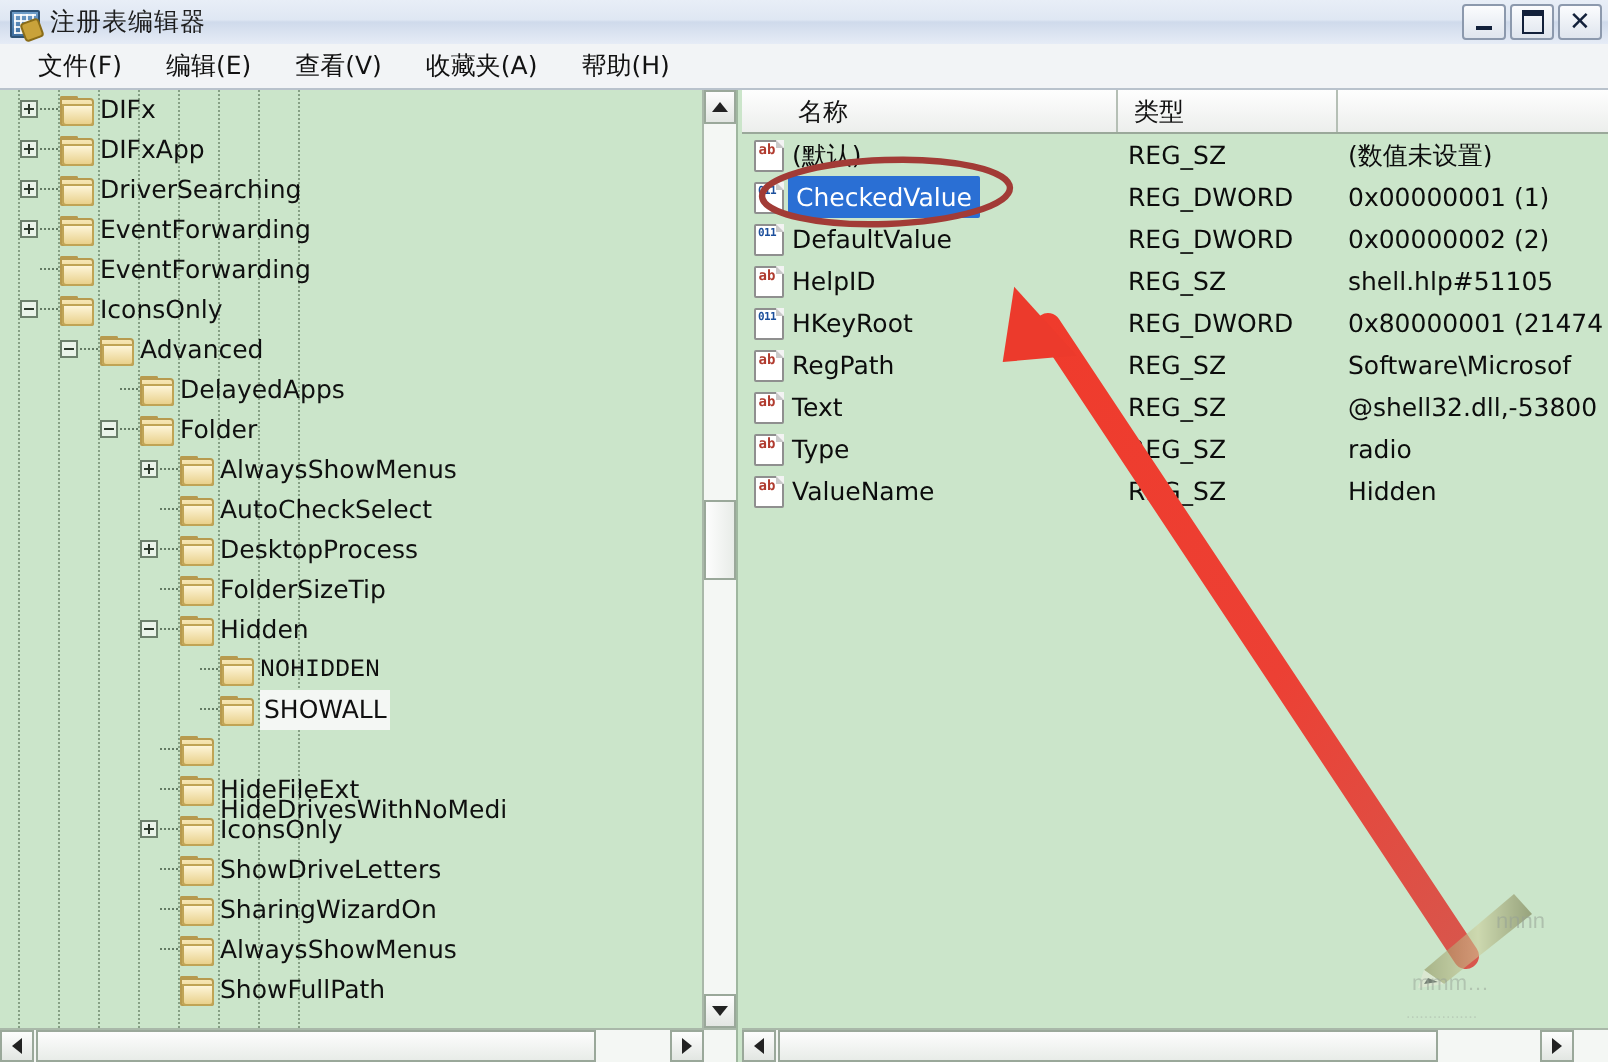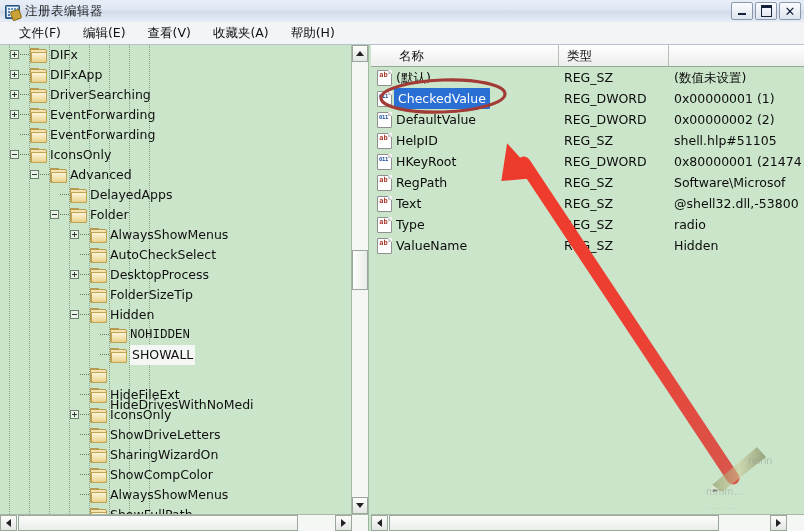--- a/index.html
+++ b/index.html
@@ -475,15 +475,6 @@
                 <span class="back"></span>
                 <span class="front"></span>
               </span>
-              <span class="tlabel" style="left: 110px;">ShowCompColor</span>
-            </div>
-            <div class="trow">
-              <span class="dash" style="left: 80px;"></span>
-              <span class="folder" style="left: 90px;">
-                <span class="tab"></span>
-                <span class="back"></span>
-                <span class="front"></span>
-              </span>
               <span class="tlabel" style="left: 110px;">AlwaysShowMenus</span>
             </div>
             <div class="trow" style="height: 14px;">

